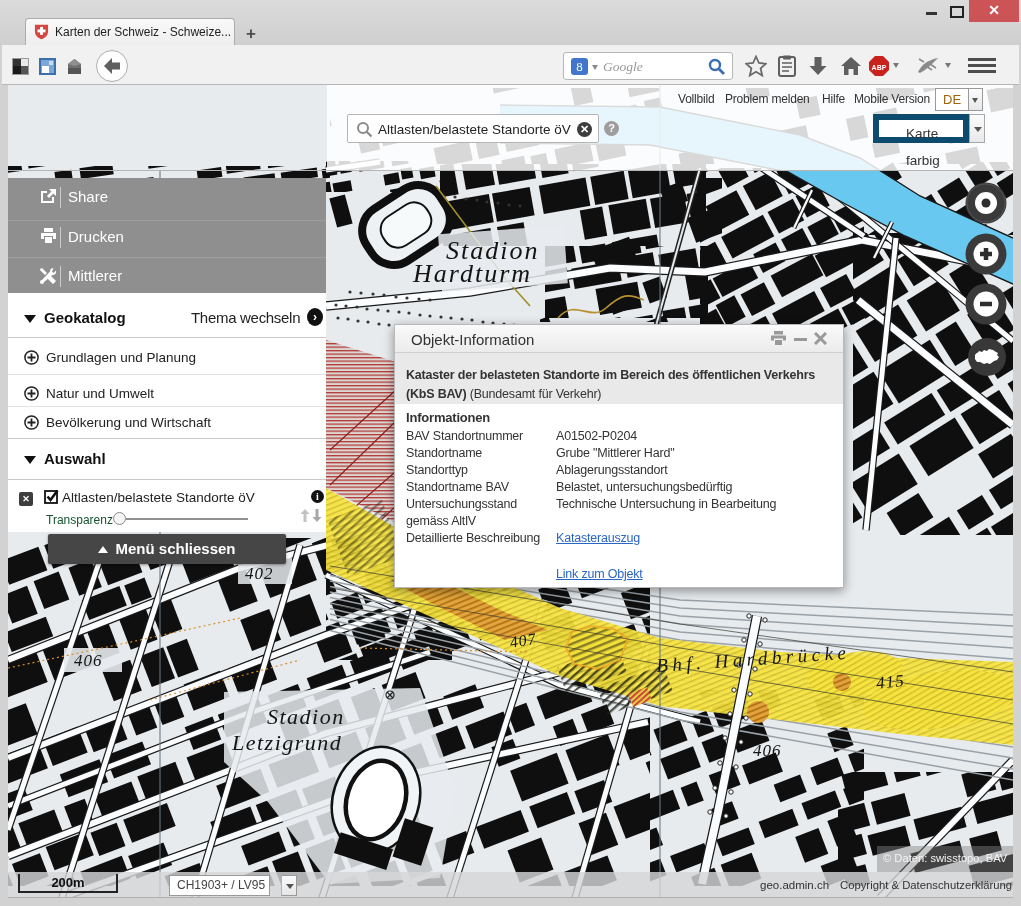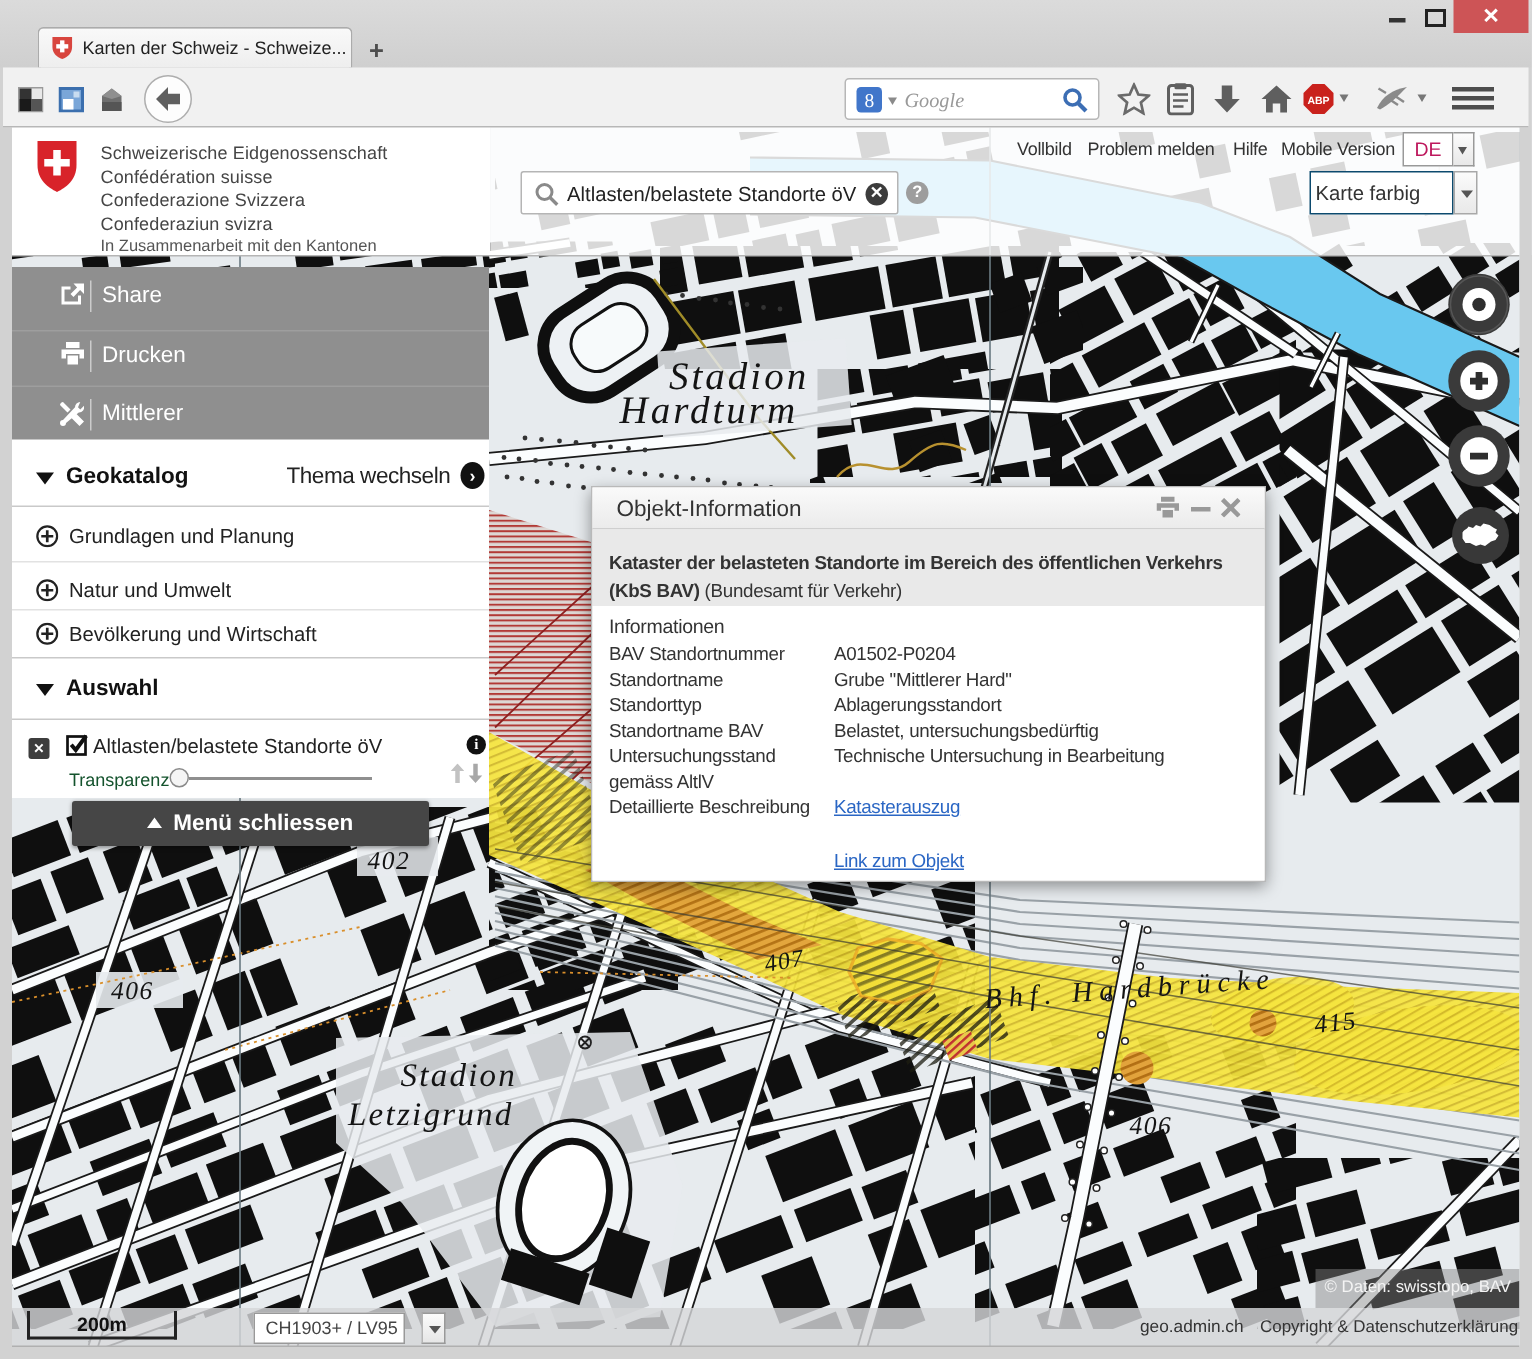--- a/index.html
+++ b/index.html
@@ -1659,15 +1659,6 @@
 <text x="753" y="756" font-family="Liberation Serif,serif" font-style="italic" font-size="17" fill="#141414" letter-spacing="1">406</text>
 <text x="876" y="687" font-family="Liberation Serif,serif" font-style="italic" font-size="17" fill="#141414" letter-spacing="1" transform="rotate(-6 892 680)">415</text>
 </svg>
-<div id="hdrleft">
- <svg style="position:absolute;left:16px;top:8px" width="28" height="37" viewBox="0 0 28 37">
-          <path d="M1 1 h26 v16 c0 10-7 15-13 18 C8 32 1 27 1 17 Z" fill="#d8232a"></path>
-          <rect x="11.5" y="7" width="5" height="17" fill="#fff"></rect>
-          <rect x="5.5" y="13" width="17" height="5" fill="#fff"></rect>
-        </svg>
- <div style="position:absolute;left:59px;top:10px;font-size:12px;color:#454545;line-height:15.6px;letter-spacing:0.1px">Schweizerische Eidgenossenschaft<br>Confédération suisse<br>Confederazione Svizzera<br>Confederaziun svizra</div>
- <div style="position:absolute;left:59px;top:73px;font-size:11px;color:#555">In Zusammenarbeit mit den Kantonen</div>
-</div>
 <div id="hdrright"></div>
 <div id="hdrborder"></div>
 <span class="hlink" style="left:670px">Vollbild</span>

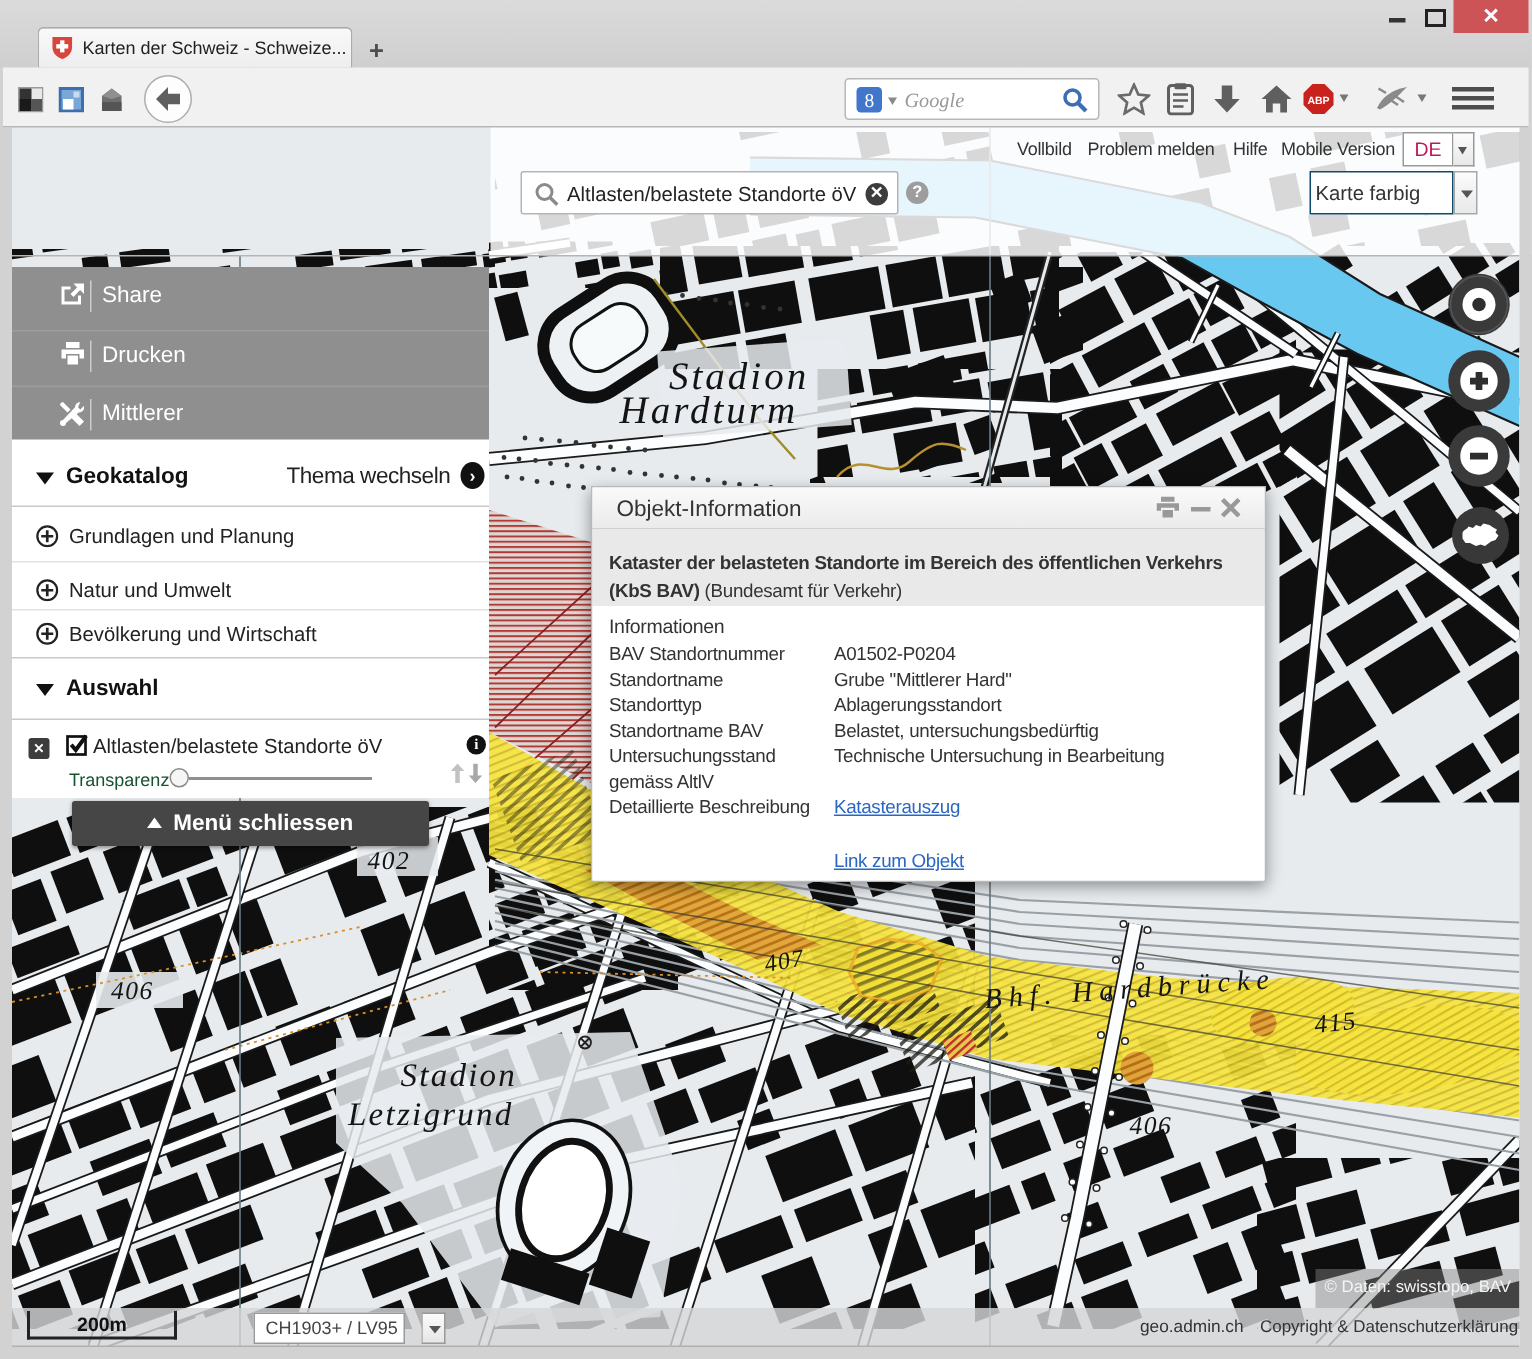--- a/index.html
+++ b/index.html
@@ -28,7 +28,7 @@
 #hdrright{position:absolute;left:319px;top:0px;width:686px;height:85px;background:rgba(255,255,255,0.84);z-index:5}
 #hdrborder{position:absolute;left:0;top:85px;width:1005px;height:1px;background:#b5b5b5;z-index:6}
 .hlink{position:absolute;top:7px;font-size:12px;letter-spacing:-0.2px;color:#333;z-index:6;white-space:nowrap}
-#debox{position:absolute;left:927px;top:3px;width:34px;height:23px;border:1px solid #999;background:#fff;font-size:13px;color:#be185d;padding-left:7px;line-height:21px;z-index:6}
+#debox{position:absolute;left:927px;top:3px;width:34px;height:23px;border:1px solid #999;background:#fff;font-size:13px;color:#a16207;padding-left:7px;line-height:21px;z-index:6}
 #decaret{position:absolute;left:961px;top:3px;width:14px;height:23px;border:1px solid #999;border-left:none;background:linear-gradient(#fcfcfc,#e8e8e8);z-index:6}
 #searchfield{position:absolute;left:339px;top:29px;width:252px;height:29px;background:#fff;border:1px solid #b5b5b5;border-radius:2px;z-index:6}
 #searchfield .tx{position:absolute;left:30px;top:7px;font-size:13.5px;color:#222}

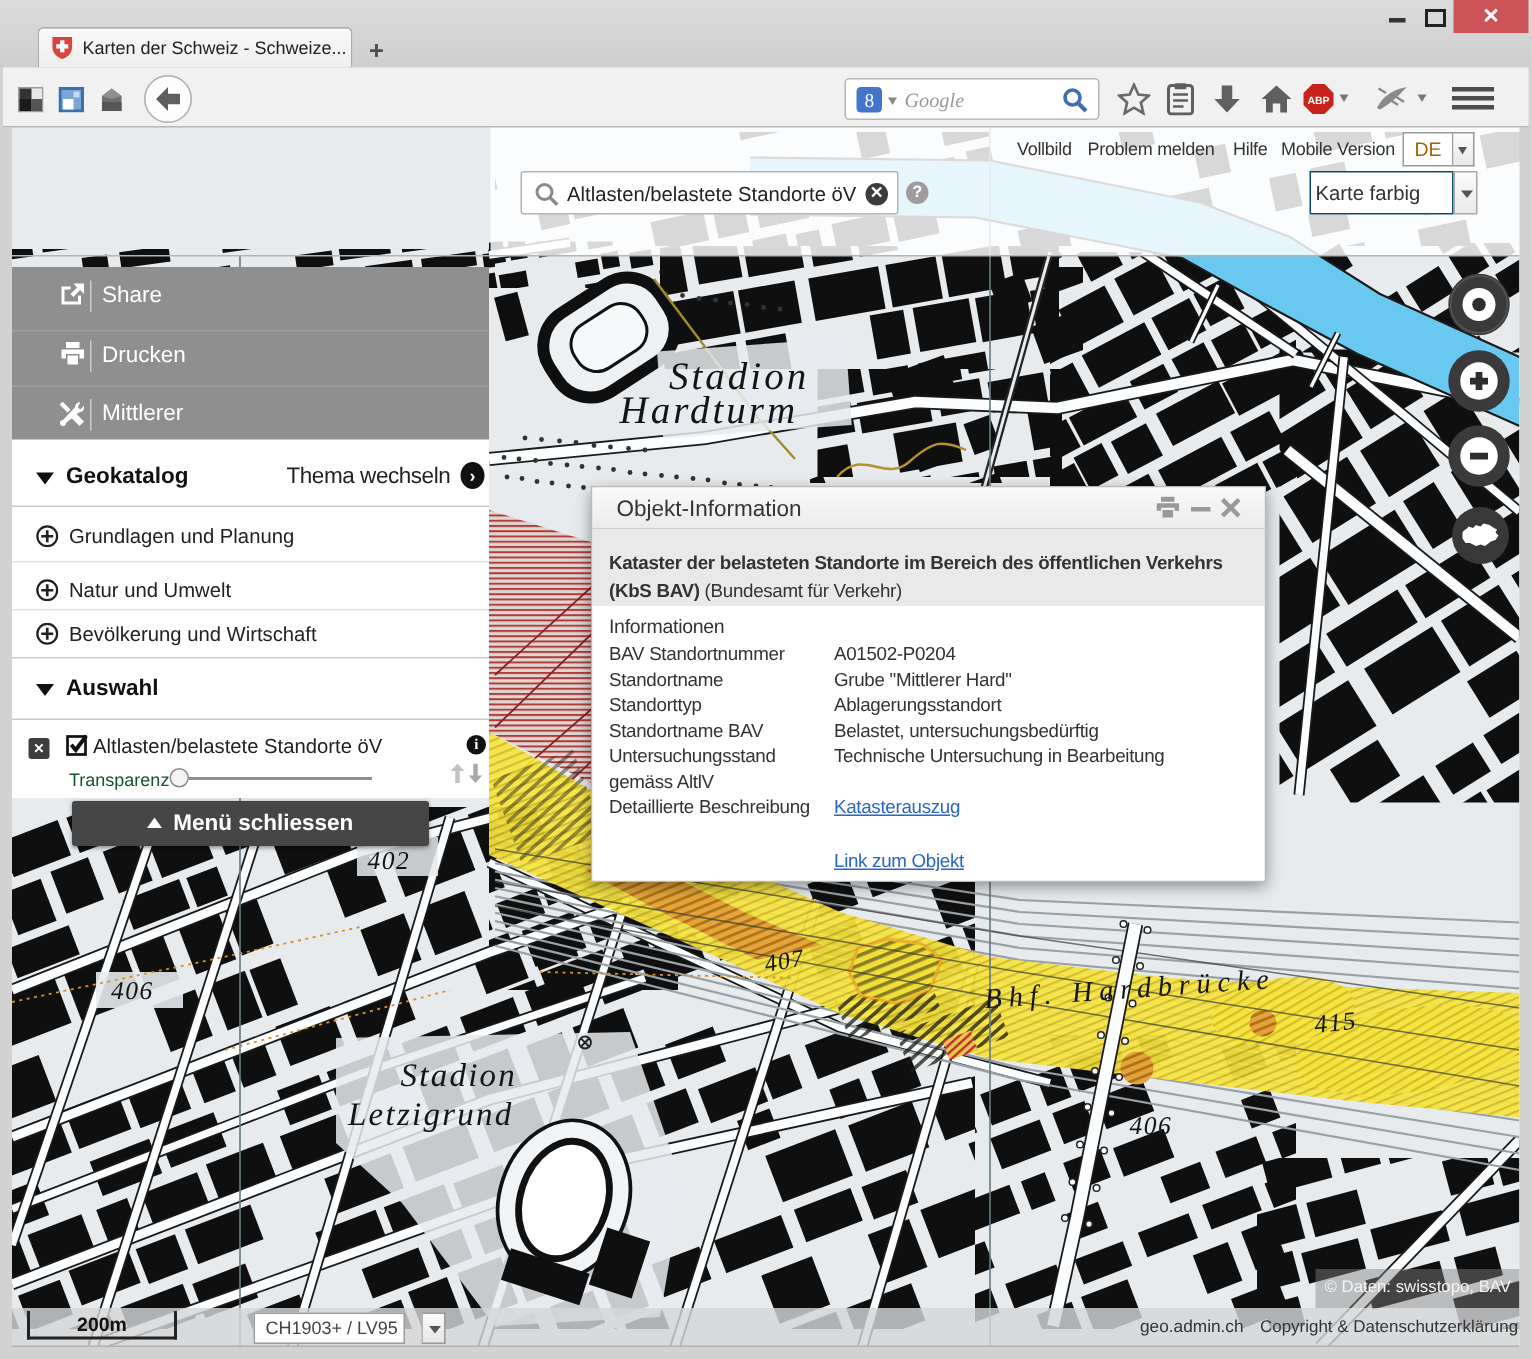--- a/index.html
+++ b/index.html
@@ -34,7 +34,7 @@
 #searchfield .tx{position:absolute;left:30px;top:7px;font-size:13.5px;color:#222}
 #clearbtn{position:absolute;left:229px;top:7px;width:15px;height:15px;border-radius:50%;background:#3c3c3c;color:#fff;font-size:11px;line-height:14px;text-align:center;font-weight:bold}
 #helpbtn{position:absolute;left:596px;top:36px;width:15px;height:15px;border-radius:50%;background:#9d9d9d;color:#fff;font-size:11px;line-height:14px;text-align:center;font-weight:bold;z-index:6}
-#mapmode{position:absolute;left:865px;top:29px;width:96px;height:29px;background:#fff;border:1px solid #0c4a6e;font-size:13.5px;color:#333;line-height:27px;padding-left:3px;z-index:6}
+#mapmode{position:absolute;left:865px;top:29px;width:96px;height:29px;background:#fff;border:6px solid #0c4a6e;font-size:13.5px;color:#333;line-height:27px;padding-left:27px;z-index:6}
 #mapmodecaret{position:absolute;left:961px;top:29px;width:16px;height:29px;background:linear-gradient(#fbfbfb,#e9e9e9);border:1px solid #a8a8a8;z-index:6}
 .caretdown{position:absolute;width:0;height:0;border-left:4px solid transparent;border-right:4px solid transparent;border-top:5px solid #555}
 

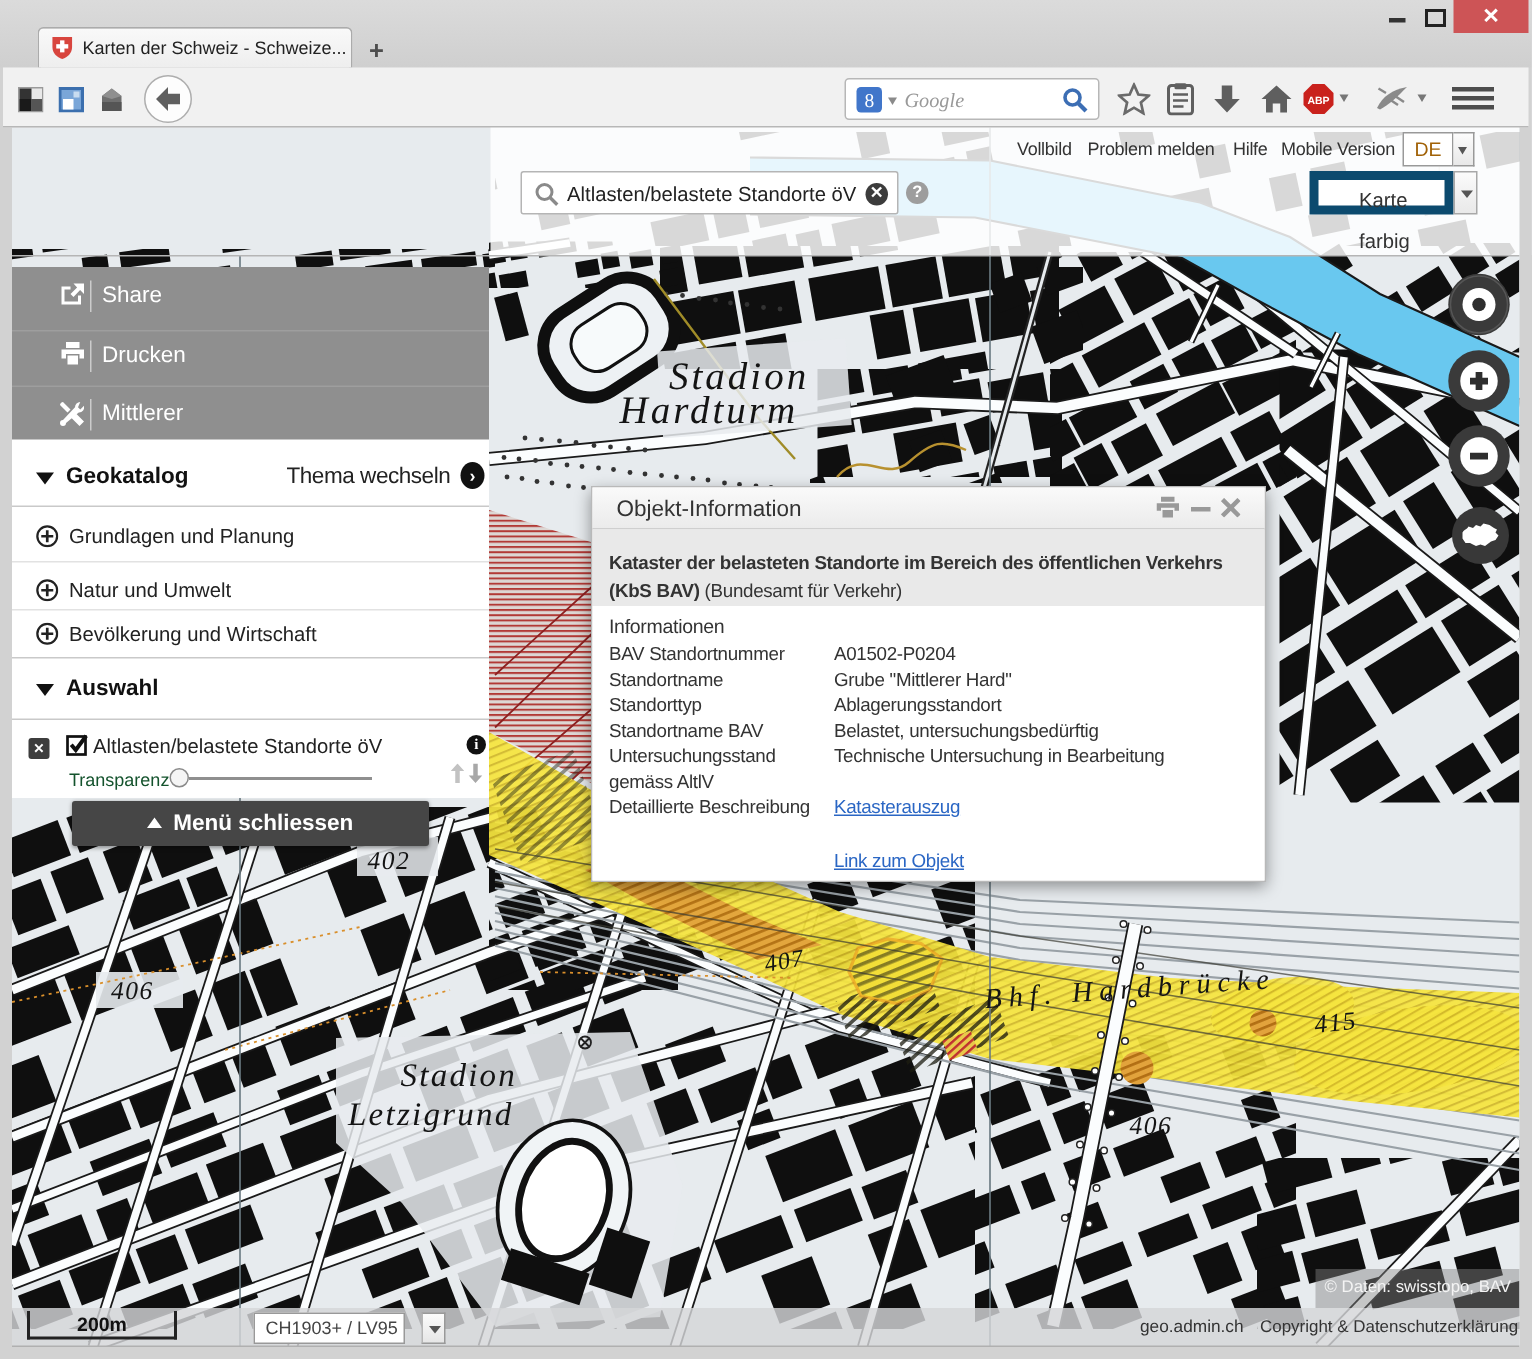--- a/index.html
+++ b/index.html
@@ -1771,7 +1771,7 @@
  </div>
  <div id="popupgray"><b>Kataster der belasteten Standorte im Bereich des öffentlichen Verkehrs<br>(KbS BAV)</b> (Bundesamt für Verkehr)</div>
  <div id="popupbody">
-  <span class="prow" style="top:6px;font-weight:normal;font-size:13px">Informationen</span>
+  <span class="prow" style="top:6px;font-weight:bold;font-size:13px">Informationen</span>
   <span class="prow" style="top:25px">BAV Standortnummer</span>
           <span class="pval" style="top:25px">A01502-P0204</span>
   <span class="prow" style="top:42px">Standortname</span>

